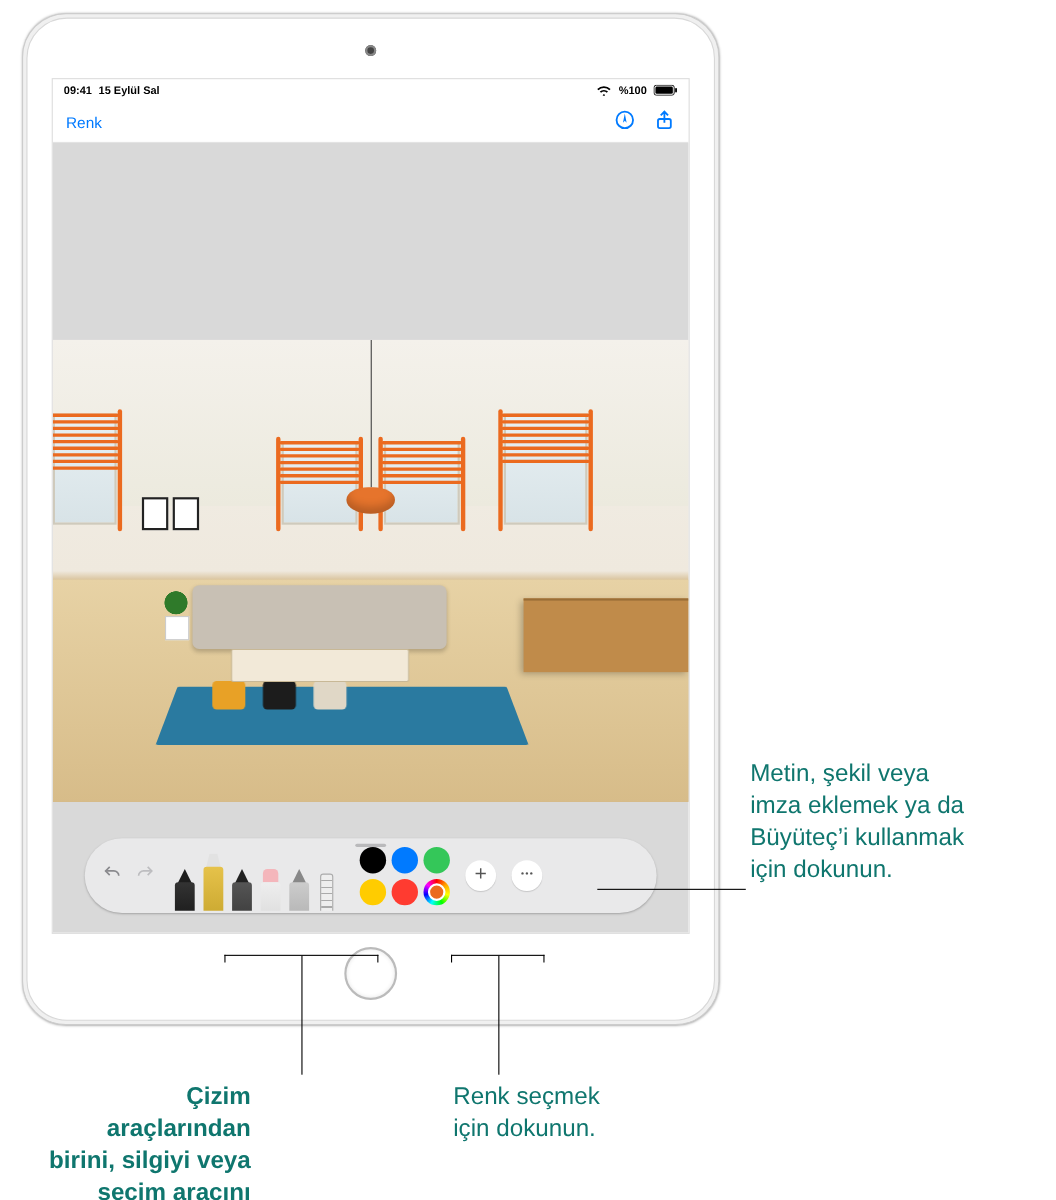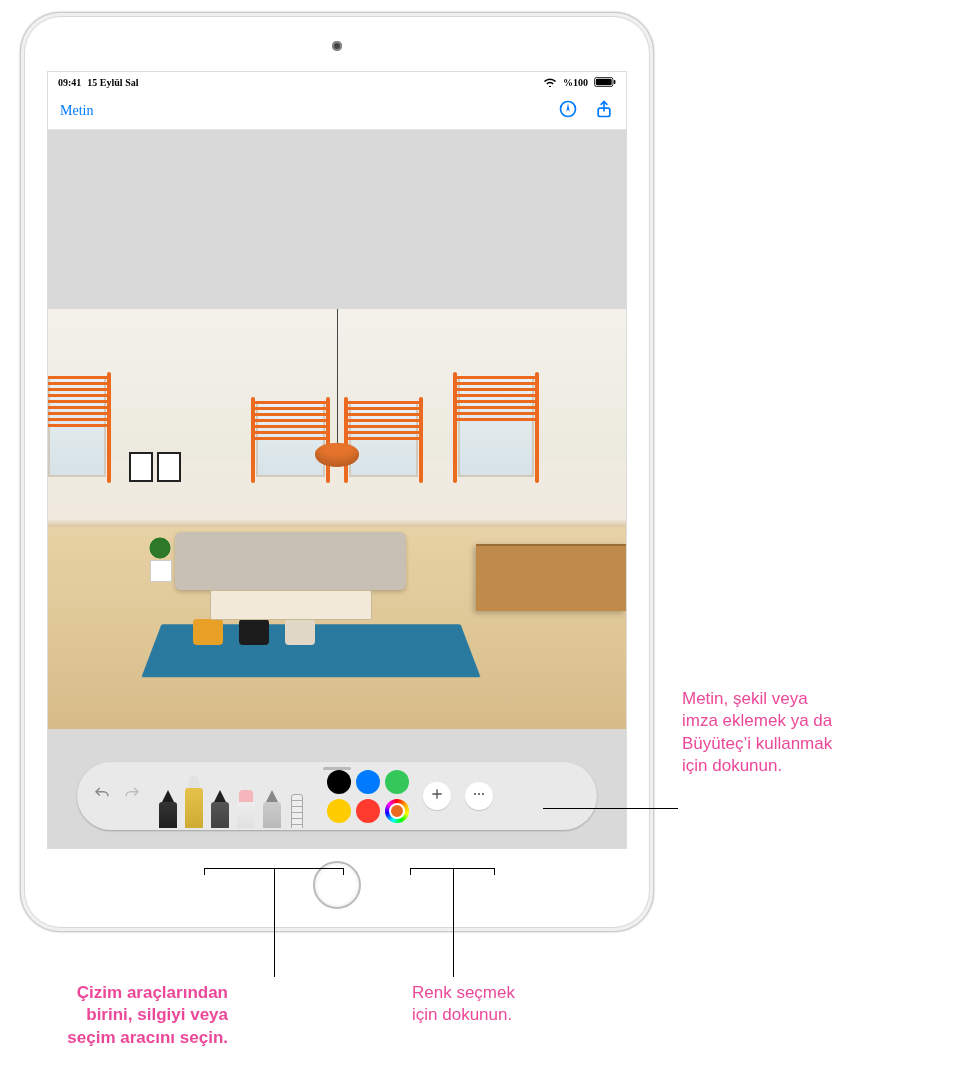--- a/index.html
+++ b/index.html
@@ -30,7 +30,6 @@
     background: #fff;
     border-radius: 37px;
     border: 1px solid #d8d8d8;
-    font-family: Liberation Serif, serif;
   }
   .ipad-camera {
     position: absolute;

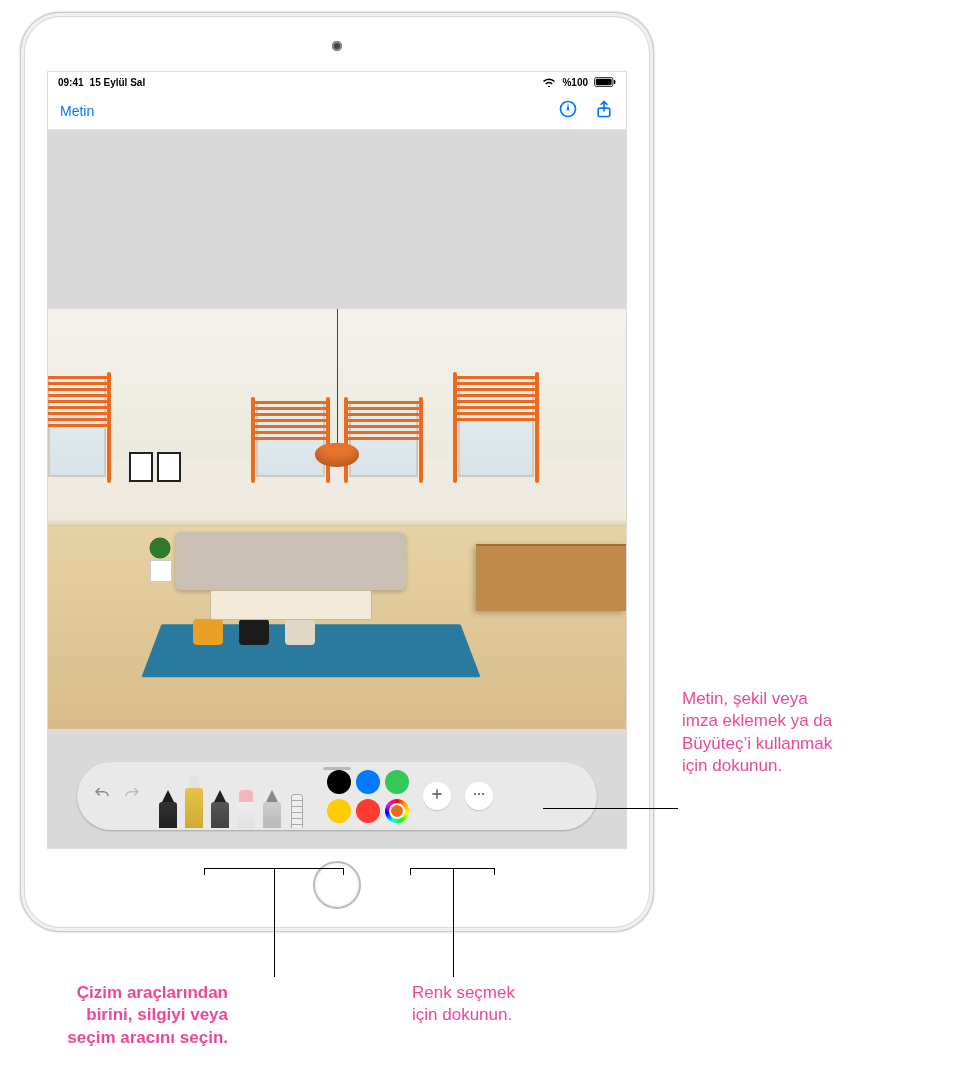--- a/index.html
+++ b/index.html
@@ -317,7 +317,7 @@
       </div>
 
       <div class="nav-bar">
-        <div class="nav-left">Metin</div>
+        <div class="nav-left">Renk</div>
         <div class="nav-right">
           <span class="nav-icon-btn">
             <span>

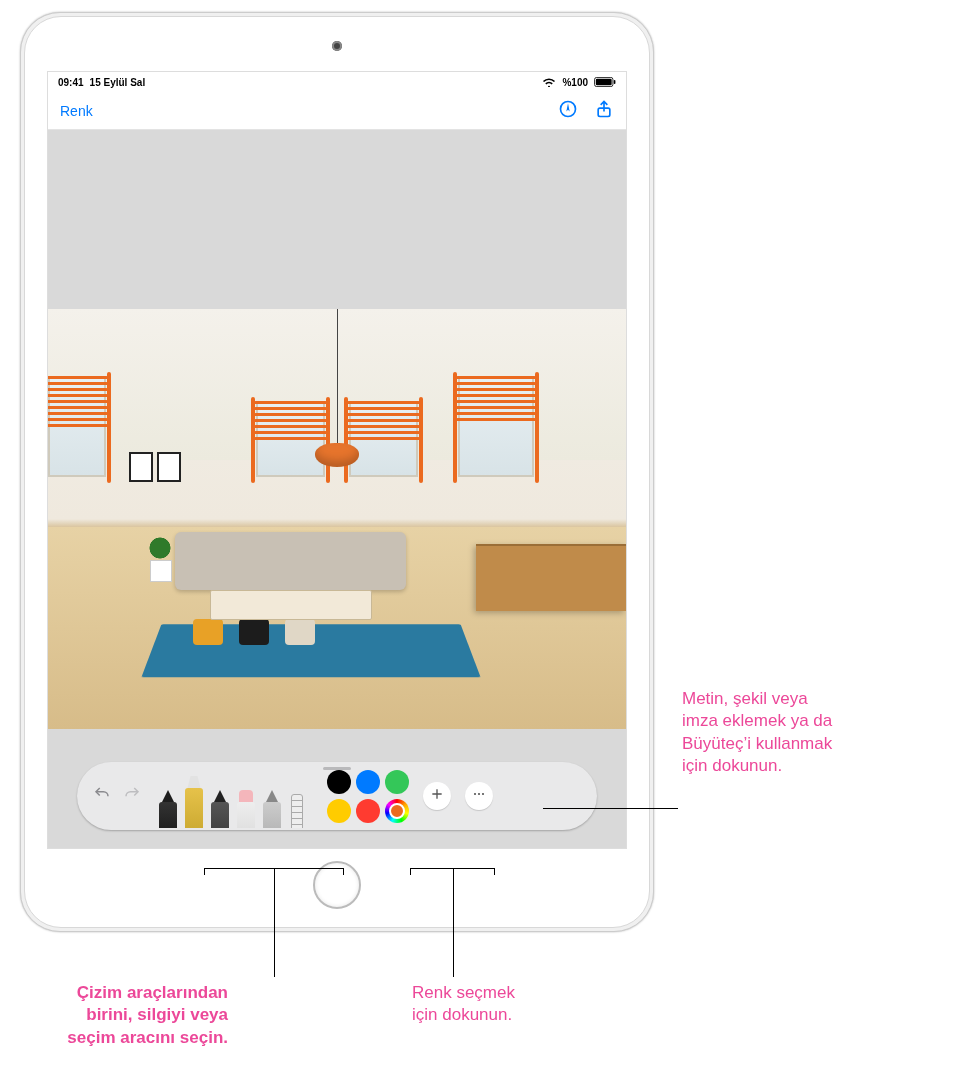--- a/index.html
+++ b/index.html
@@ -267,9 +267,9 @@
   
   .callout {
     position: absolute;
-    font-size: 17px;
+    font-size: 22px;
     line-height: 1.32;
-    color: #ec4899;
+    color: #0f766e;
     white-space: pre-line;
   }
   .callout.right-align { text-align: right; font-weight: bold; }

